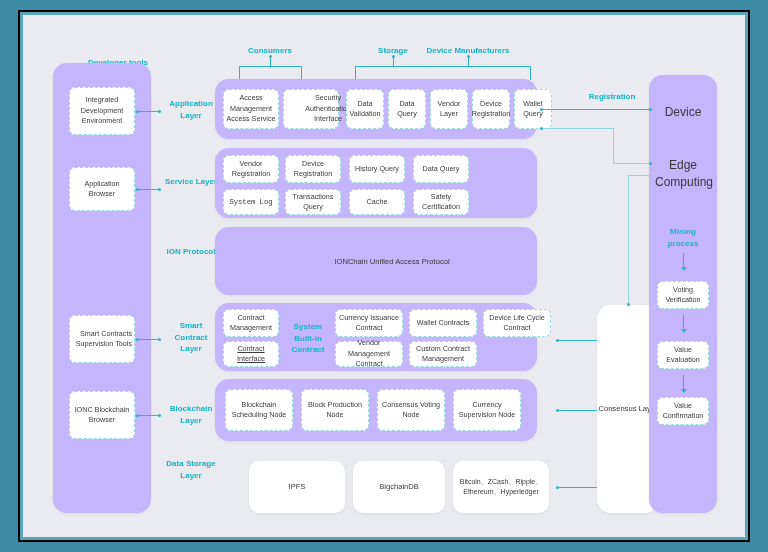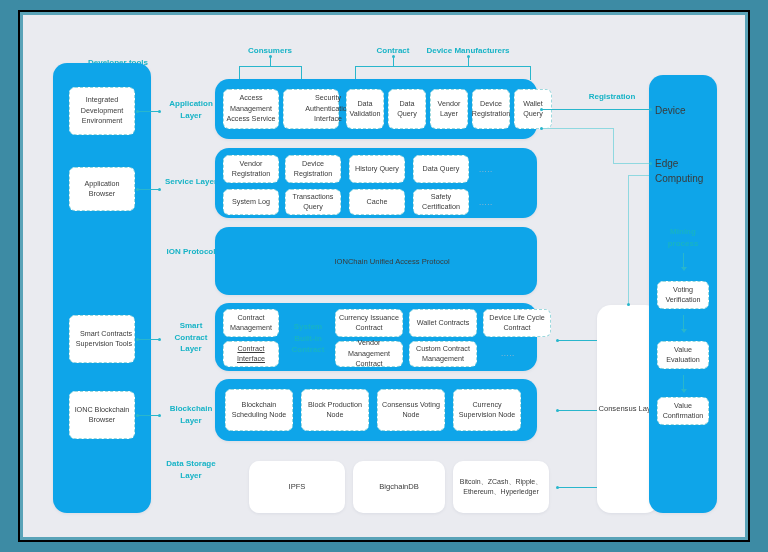--- a/index.html
+++ b/index.html
@@ -143,7 +143,7 @@
    <div class="tlabel" style="left:140px; top:443px; width:56px;">Data Storage Layer</div>
 
    <div class="tlabel" style="left:212px; top:30px; width:70px;text-align:center;">Consumers</div>
-   <div class="tlabel" style="left:342px; top:30px; width:56px;">Contract</div>
+   <div class="tlabel" style="left:342px; top:30px; width:56px;">Storage</div>
    <div class="tlabel" style="left:398px; top:30px; width:94px;">Device Manufacturers</div>
 
    <div class="ln lnv" style="left:247px; top:41px; height:10px;"></div>

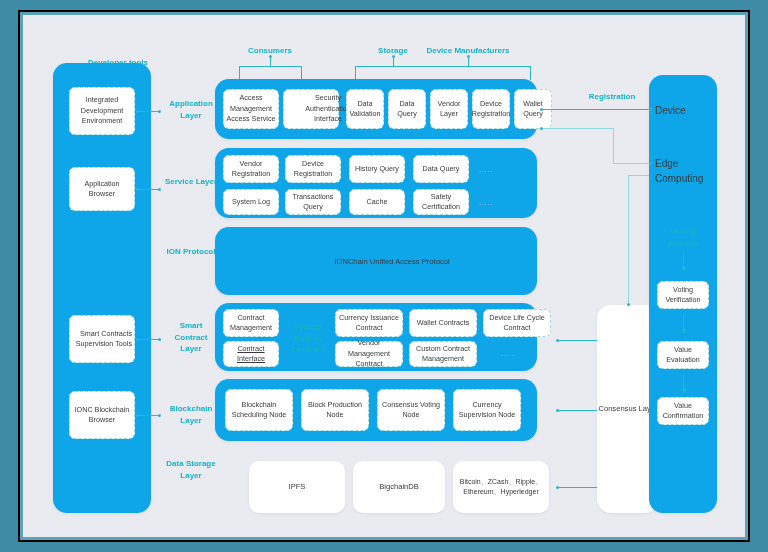--- a/index.html
+++ b/index.html
@@ -76,7 +76,8 @@
   .plain {
     position: absolute;
     color: #3a3a3a;
-    font-size: 10px;
+    font-size: 12px;
+    text-align: center;
     line-height: 1.45;
   }
   .ln { position: absolute; background: #29b6cc; }

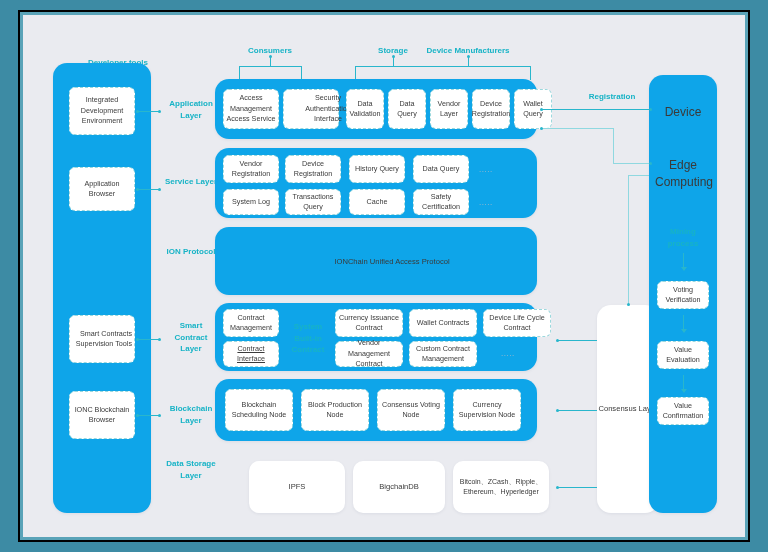--- a/index.html
+++ b/index.html
@@ -177,7 +177,7 @@
    <div class="dbox" style="left:390px; top:140px; width:56px; height:28px;">Data Query</div>
    <div class="ellipsis" style="left:456px; top:150px;">.....</div>
 
-   <div class="dbox" style="left:200px; top:174px; width:56px; height:26px;">System Log</div>
+   <div class="dbox" style="left:200px; top:174px; width:56px; height:26px;font-family:Liberation Mono, monospace;">System Log</div>
    <div class="dbox" style="left:262px; top:174px; width:56px; height:26px;">Transactions Query</div>
    <div class="dbox" style="left:326px; top:174px; width:56px; height:26px;">Cache</div>
    <div class="dbox" style="left:390px; top:174px; width:56px; height:26px;">Safety Certification</div>

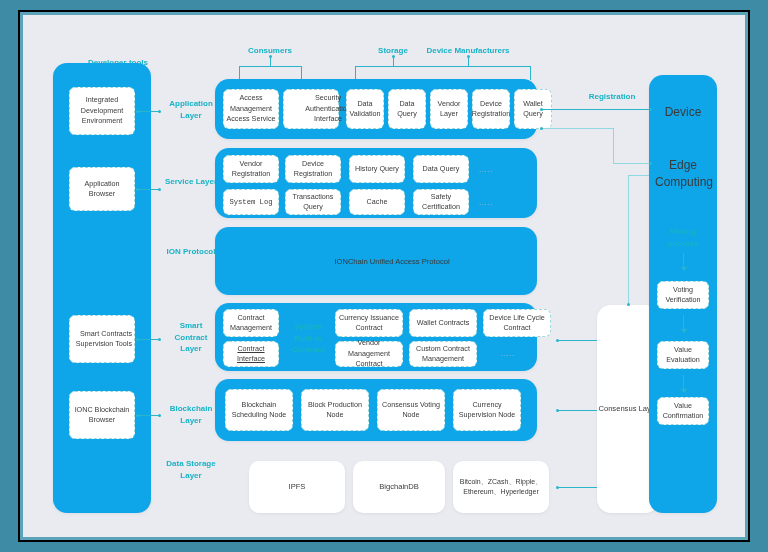--- a/index.html
+++ b/index.html
@@ -33,7 +33,7 @@
   
   .panel {
     position: absolute;
-    background: #0ea5e9;
+    background: #c4b5fd;
     border-radius: 14px;
     box-shadow: 0 1px 3px rgba(90,100,130,0.10);
     padding-left: 32px;

